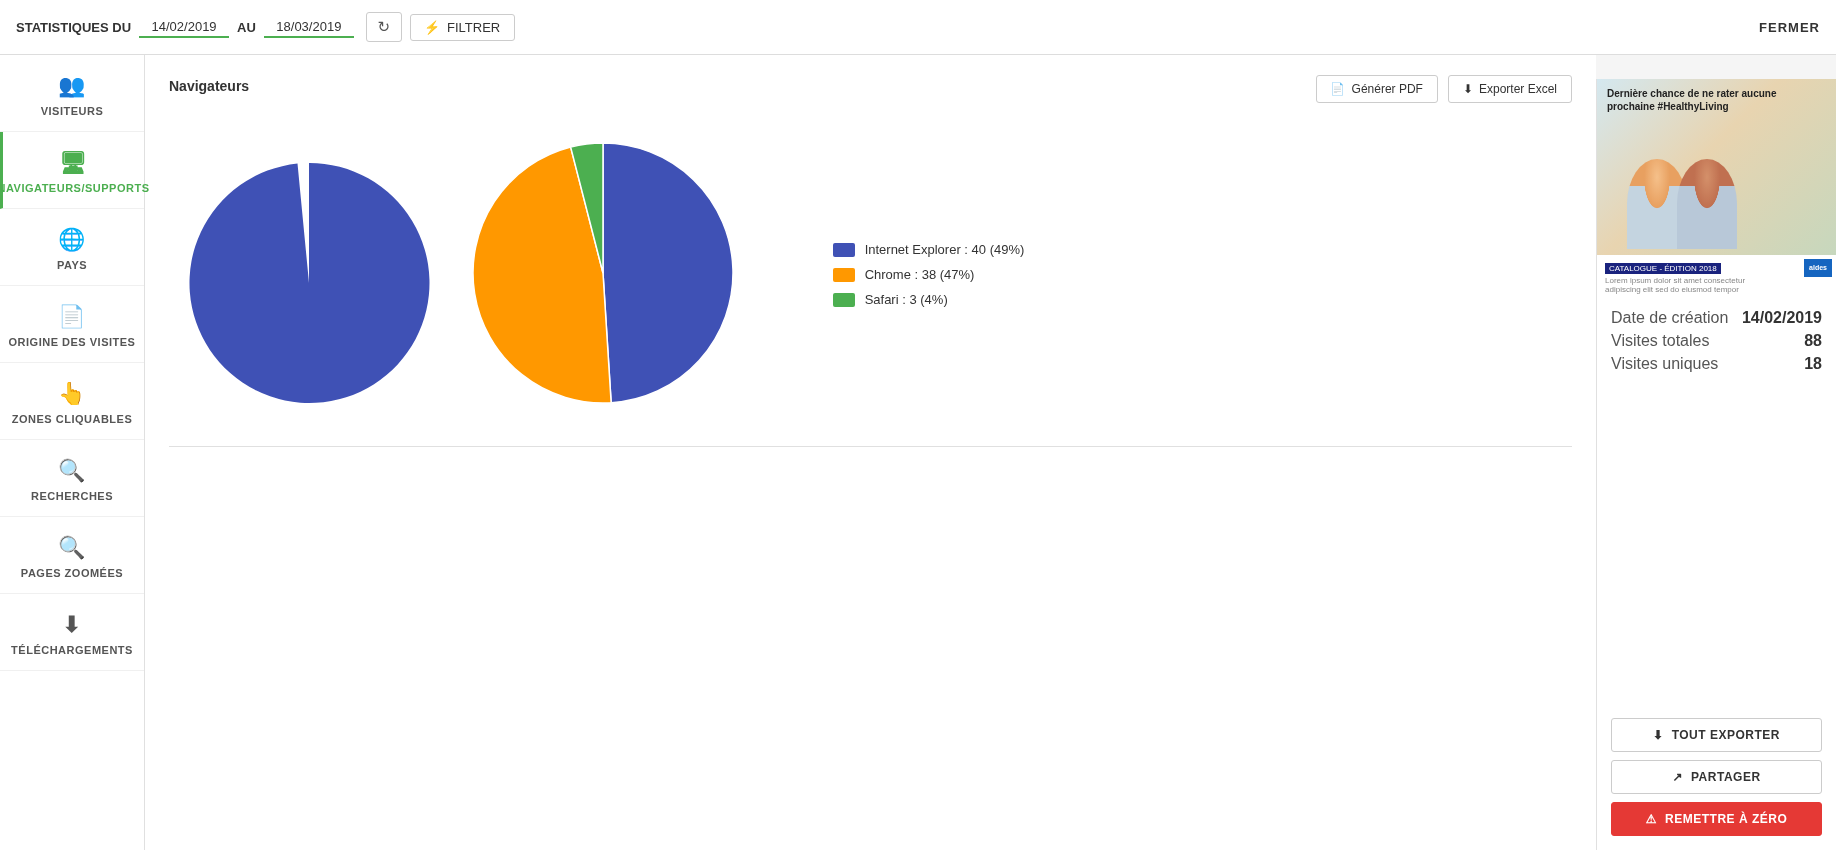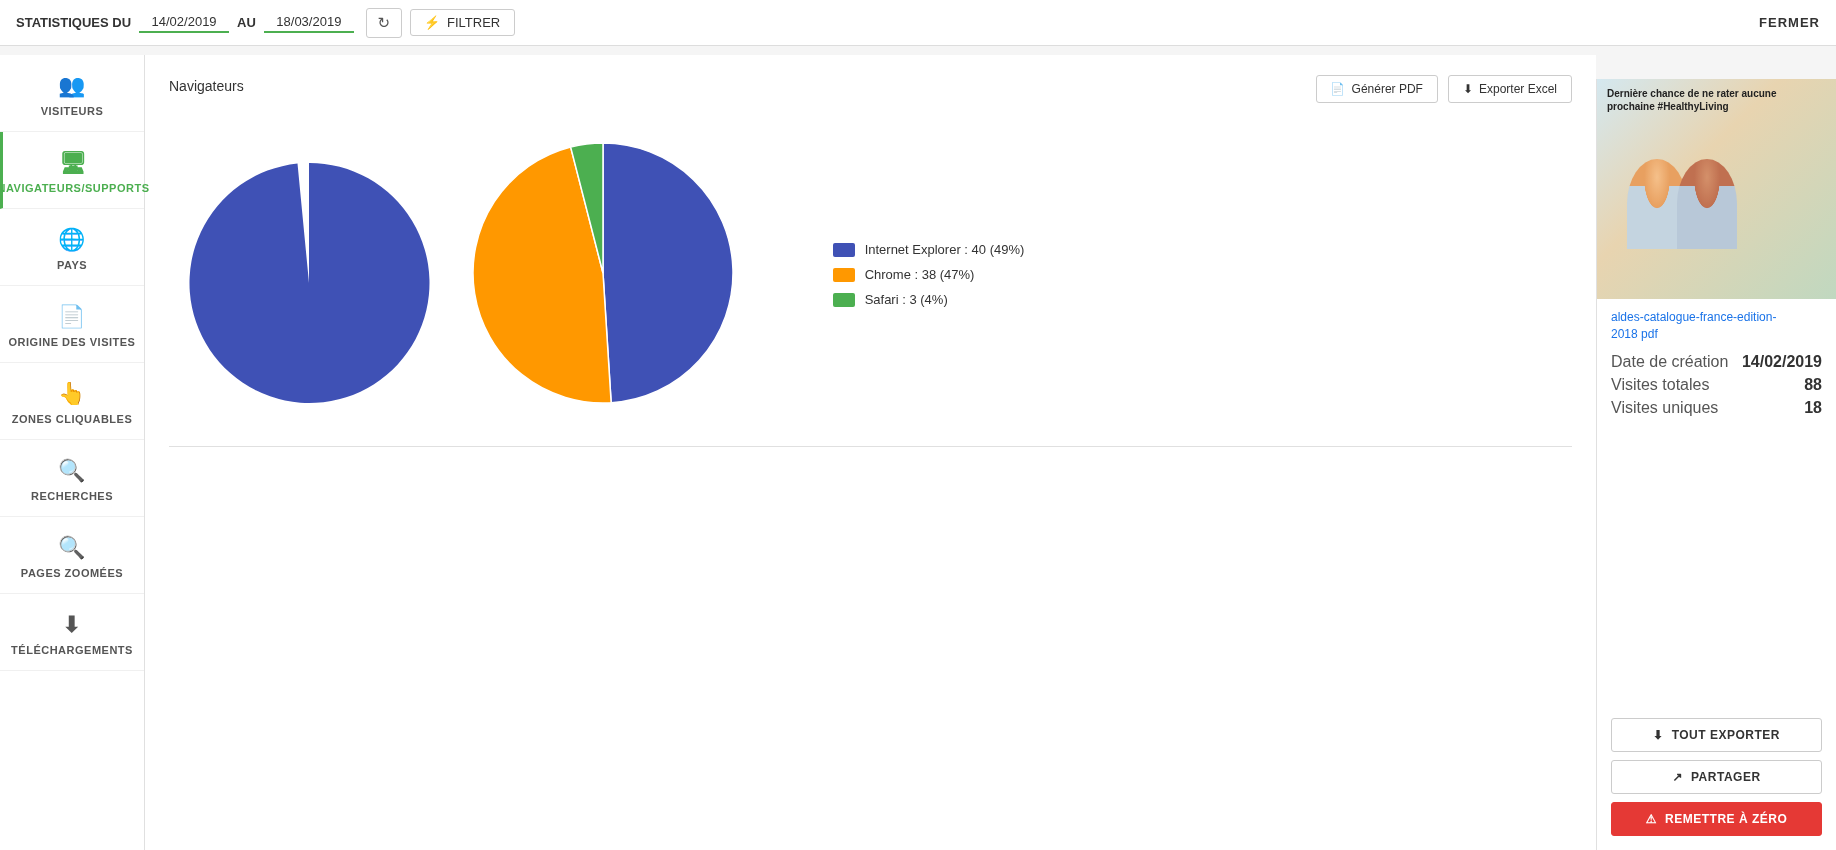--- a/index.html
+++ b/index.html
@@ -12,7 +12,7 @@
       background: #fff;
       border-bottom: 1px solid #ddd;
       padding: 6px 16px;
-      height: 46px;
+      height: 55px;
       position: fixed;
       top: 0; left: 0; right: 0;
       z-index: 100;

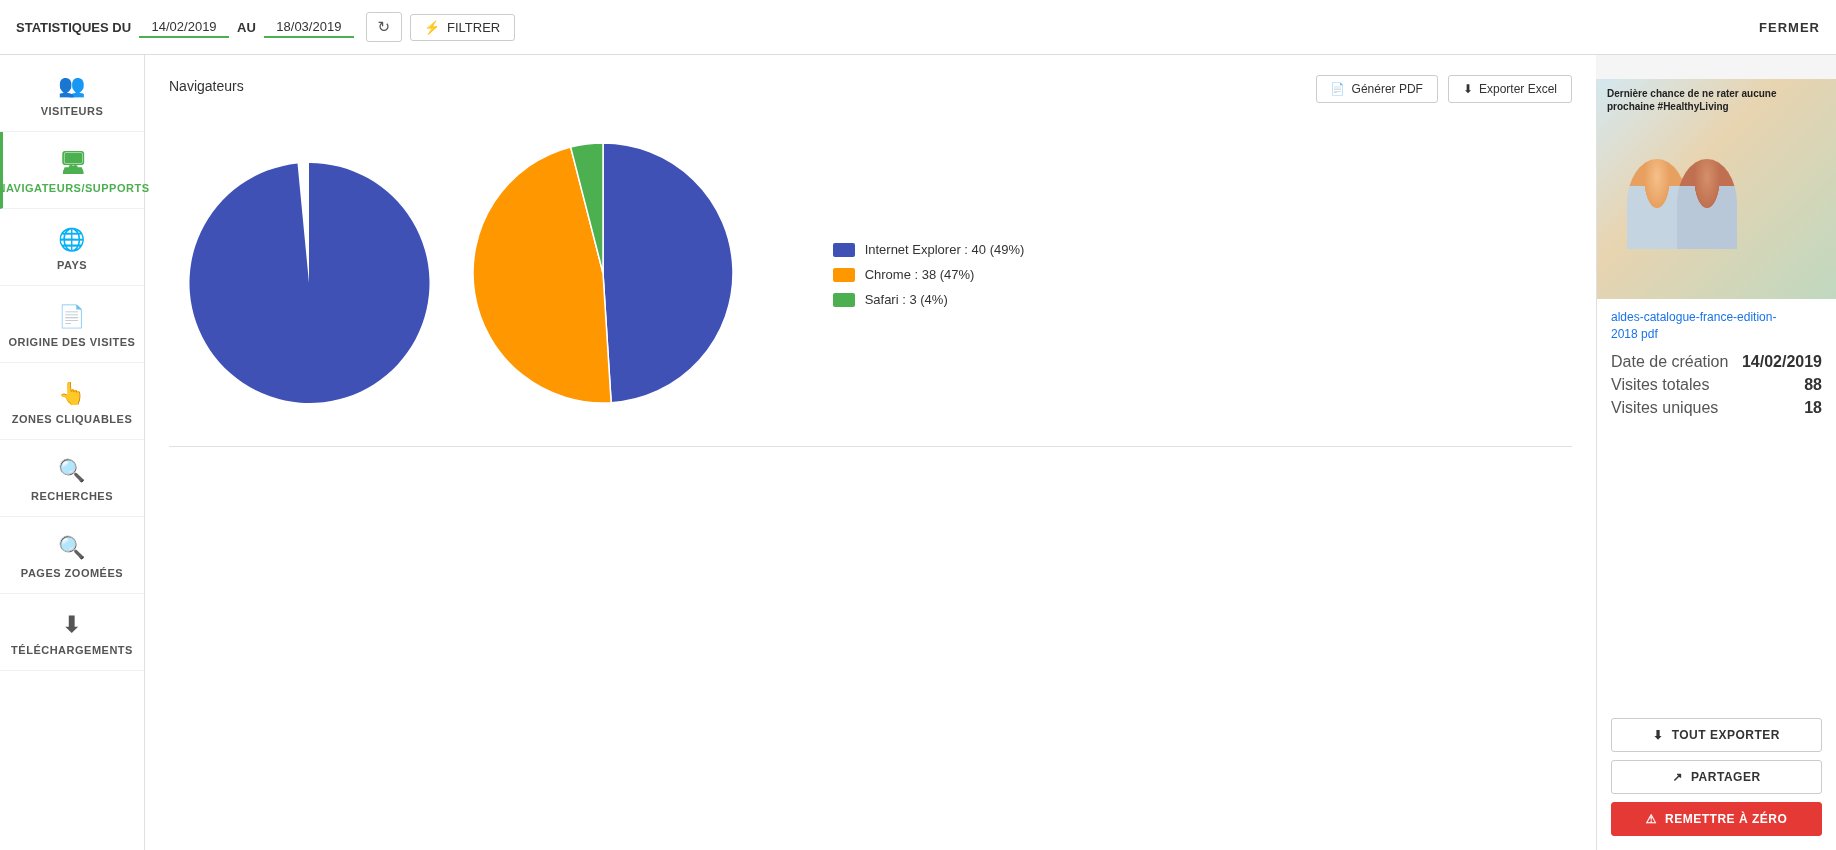--- a/index.html
+++ b/index.html
@@ -127,7 +127,7 @@
 
     .section-title {
       font-size: 14px;
-      font-weight: normal;
+      font-weight: bold;
       color: #333;
       margin-bottom: 16px;
     }

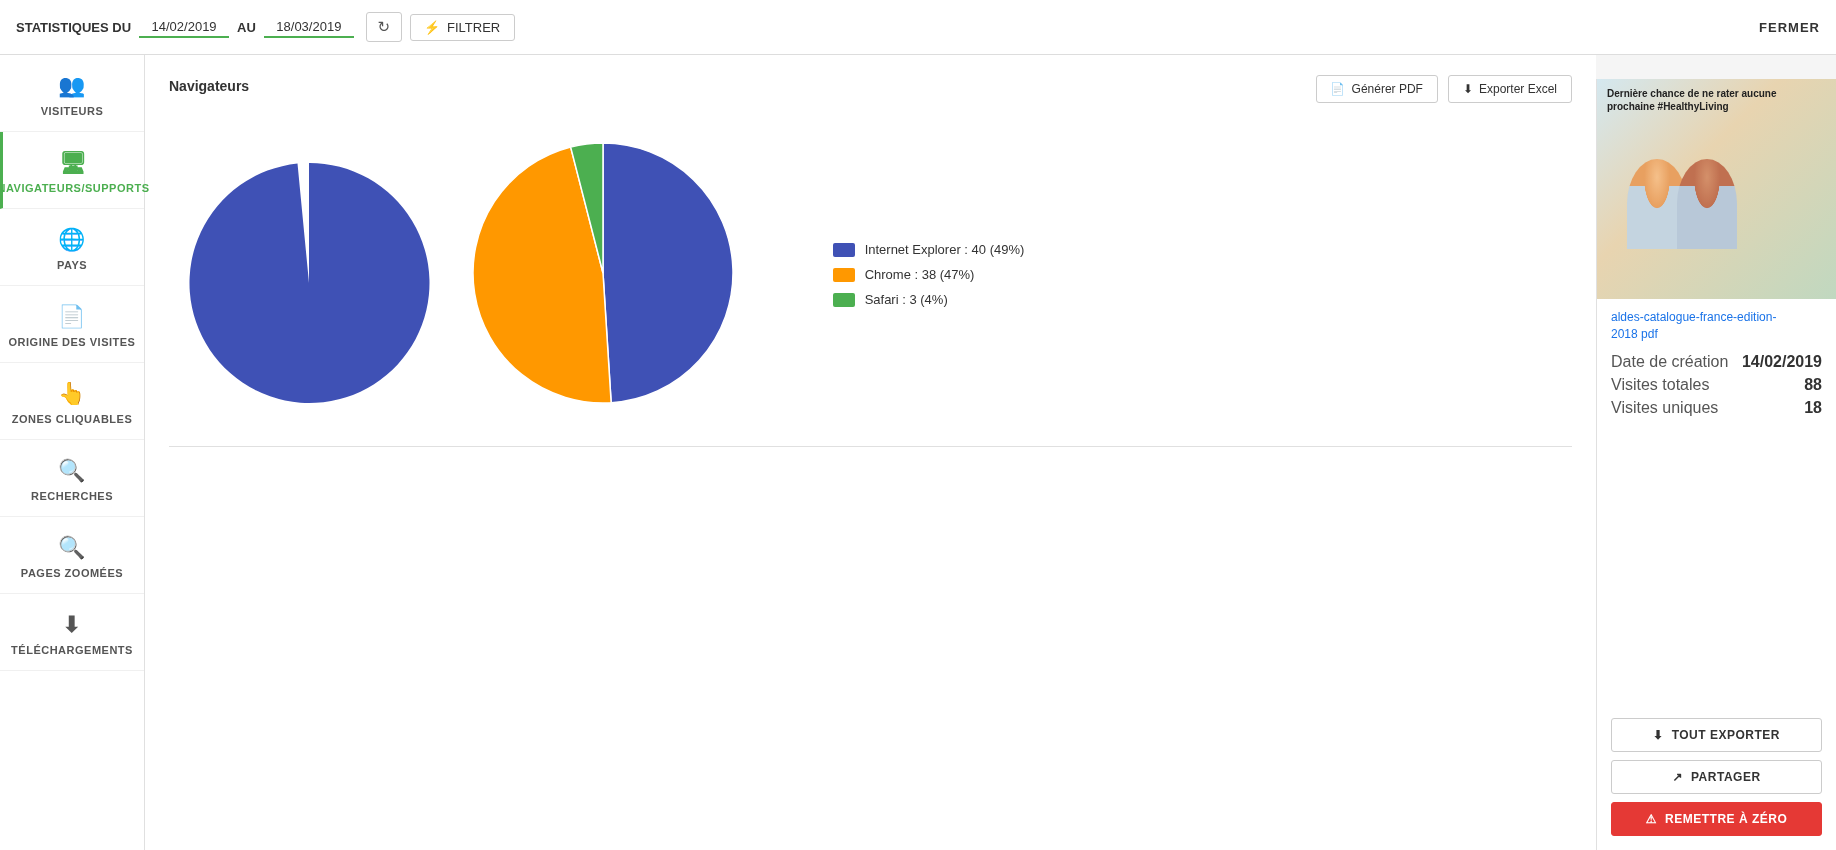--- a/index.html
+++ b/index.html
@@ -362,6 +362,13 @@
         <div style="position:absolute; bottom:50px; left:30px; width:60px; height:90px; background: radial-gradient(ellipse at 50% 20%, #f5c08a 0%, #e8a060 30%, transparent 31%), linear-gradient(to bottom, #e8a060 30%, #c4d4e0 30%, #c4d4e0 100%); border-radius: 50% 50% 0 0;"></div>
         <div style="position:absolute; bottom:50px; left:80px; width:60px; height:90px; background: radial-gradient(ellipse at 50% 20%, #d4906a 0%, #c07050 30%, transparent 31%), linear-gradient(to bottom, #c07050 30%, #b8c8d8 30%, #b8c8d8 100%); border-radius: 50% 50% 0 0;"></div>
 
+        <div style="position:absolute; bottom:0; left:0; right:0; background:#fff; padding:4px 8px;">
+          <div style="background:#1a237e; color:#fff; font-size:8px; padding:1px 4px; display:inline-block; margin-bottom:2px;">CATALOGUE - ÉDITION 2018</div>
+          <div style="font-size:8px; color:#888; line-height:1.2;">Lorem ipsum dolor sit amet consectetur<br>adipiscing elit sed do eiusmod tempor</div>
+          <div style="position:absolute; top:4px; right:4px; width:28px; height:18px; background:#1565c0; display:flex; align-items:center; justify-content:center;">
+            <span style="color:#fff; font-size:7px; font-weight:bold;">aldes</span>
+          </div>
+        </div>
       </div>
     </div>
     <div class="right-panel-body">

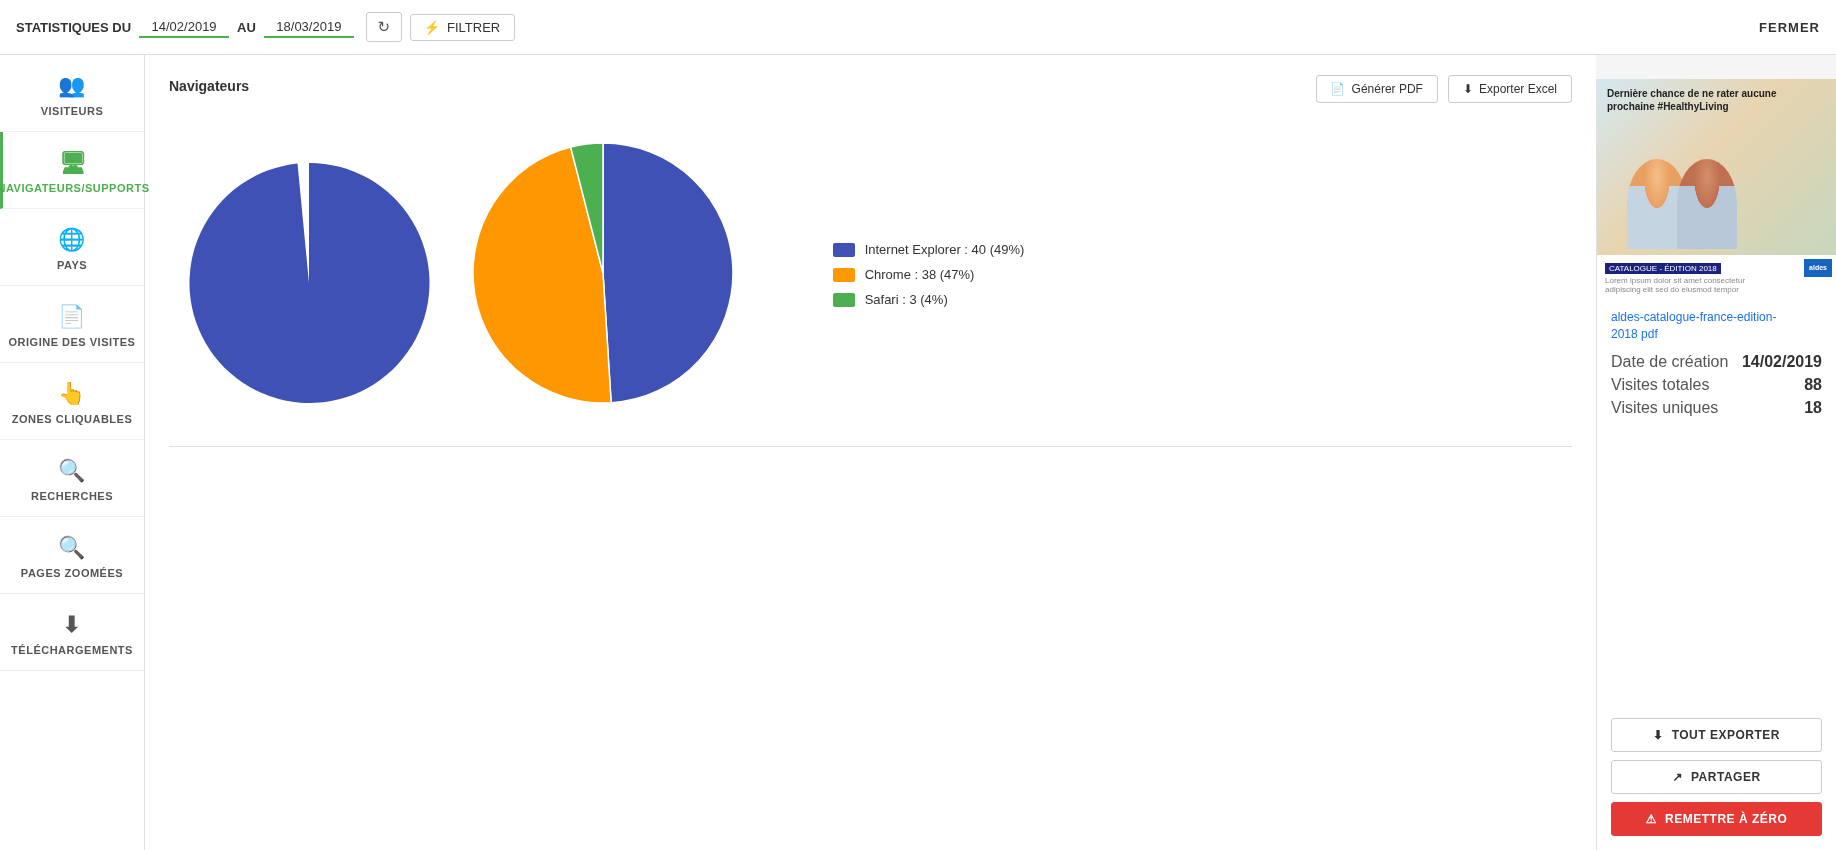--- a/index.html
+++ b/index.html
@@ -372,9 +372,6 @@
       </div>
     </div>
     <div class="right-panel-body">
-      <div class="doc-title">
-        <span>aldes-catalogue-france-edition-<br>2018 pdf</span>
-      </div>
       <div class="doc-meta">
         <span>Date de création</span>
         <span>14/02/2019</span>

